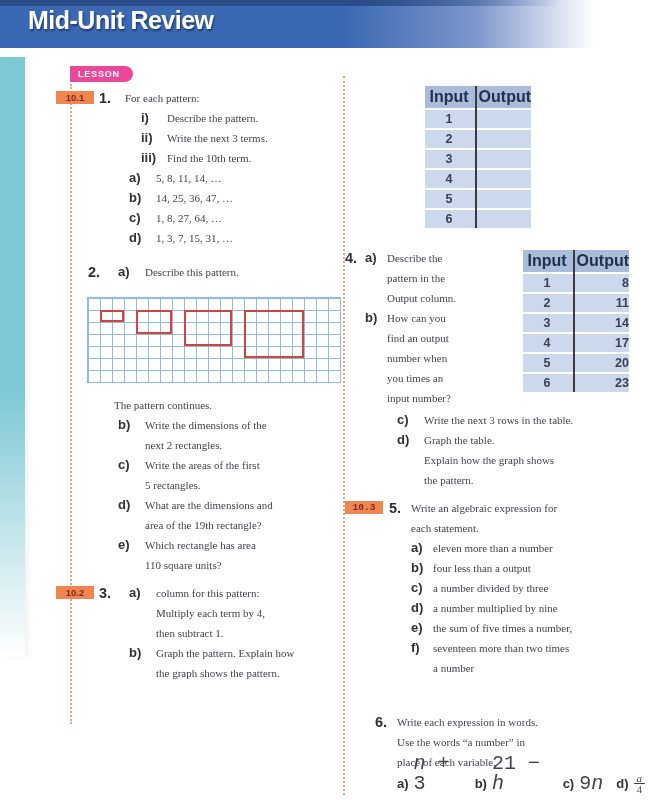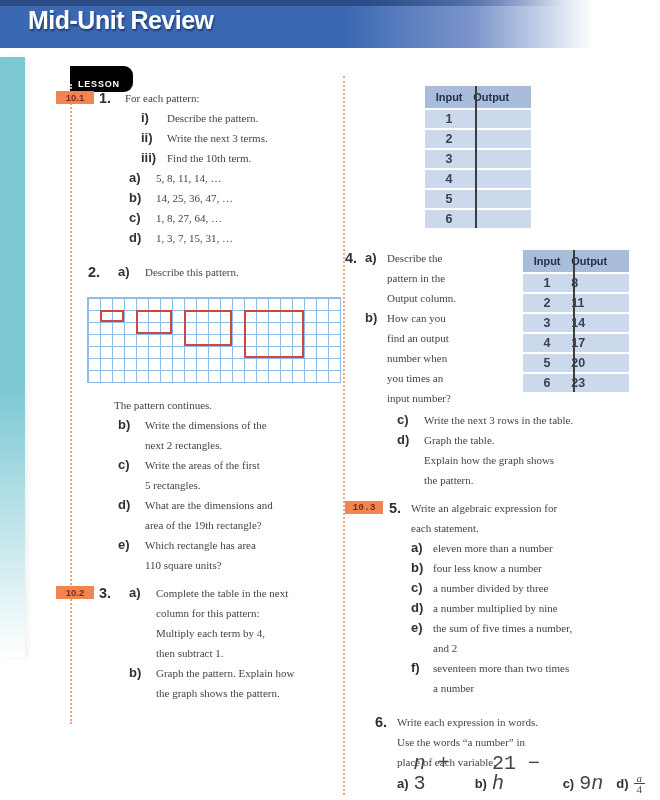--- a/index.html
+++ b/index.html
@@ -17,9 +17,9 @@
   .teal-strip{position:absolute;left:0;top:57px;width:25px;height:600px;
     background:linear-gradient(to bottom,#7cc8d4 0%,#7cc8d4 55%,rgba(124,200,212,0) 100%);
     box-shadow:3px 0 5px rgba(0,0,0,0.06);}
-  .lesson-badge{position:absolute;left:70px;top:66px;background:#000000;color:#ffffff;
+  .lesson-badge{position:absolute;left:70px;top:66px;background:#ec4899;color:#ffffff;
     font-family:"Liberation Sans",sans-serif;font-weight:bold;font-size:9px;
-    letter-spacing:0.8px;line-height:10px;padding:13px 13px 3px 8px;border-radius:0 9px 9px 0;}
+    letter-spacing:0.8px;line-height:10px;padding:3px 13px 3px 8px;border-radius:0 9px 9px 0;}
   .dot-left{position:absolute;left:70px;top:84px;height:640px;border-left:2px dotted #f0a277;}
   .dot-mid{position:absolute;left:343px;top:76px;height:719px;border-left:2px dotted #f0a277;}
   

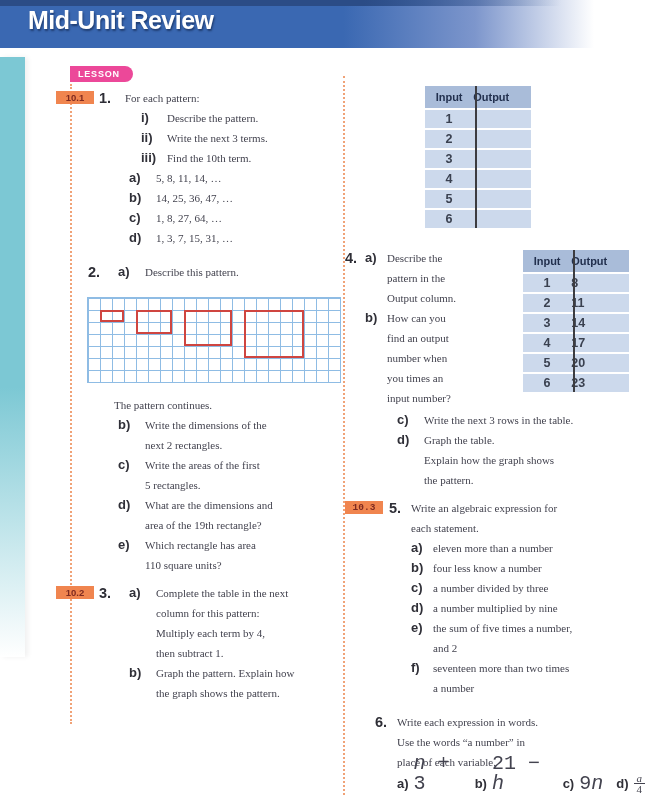--- a/index.html
+++ b/index.html
@@ -53,7 +53,7 @@
   .iorow.head{height:22px;margin-top:0;background:#a9bcd9;}
   .ci{width:50px;text-align:center;font-weight:bold;font-size:12.5px;color:#3a4150;line-height:18px;}
   .co{width:60px;text-align:left;font-weight:bold;font-size:12.5px;color:#3a4150;line-height:18px;}
-  .iorow.head .ci,.iorow.head .co{font-size:11px;color:#22304e;line-height:22px;}
+  .iorow.head .ci,.iorow.head .co{font-size:16px;color:#22304e;line-height:22px;}
   
   .rblk{position:absolute;left:0;}
   .p4{top:164px;width:178px;}

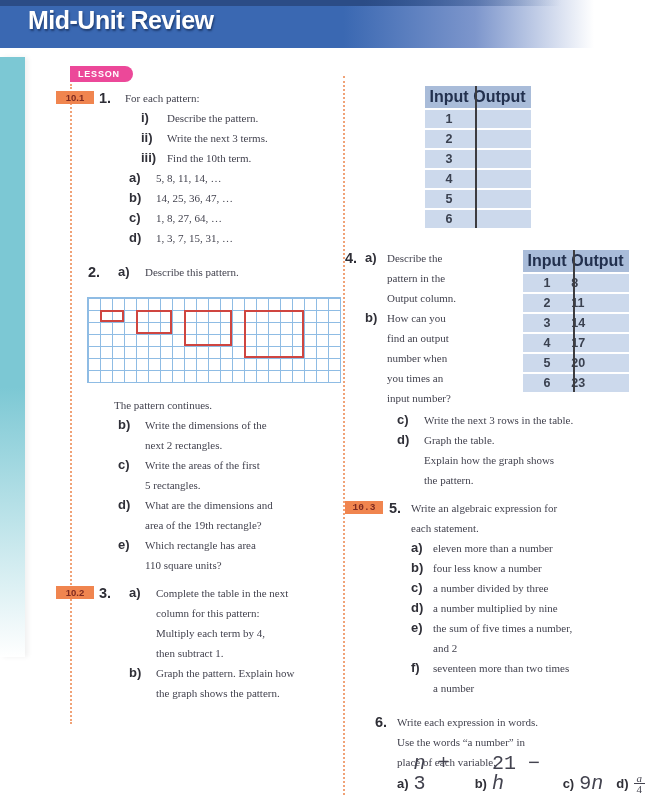--- a/index.html
+++ b/index.html
@@ -52,7 +52,7 @@
   .iorow{display:flex;height:18px;margin-top:2px;background:#ccd9ec;}
   .iorow.head{height:22px;margin-top:0;background:#a9bcd9;}
   .ci{width:50px;text-align:center;font-weight:bold;font-size:12.5px;color:#3a4150;line-height:18px;}
-  .co{width:60px;text-align:left;font-weight:bold;font-size:12.5px;color:#3a4150;line-height:18px;}
+  .co{width:60px;text-align:right;font-weight:bold;font-size:12.5px;color:#3a4150;line-height:18px;}
   .iorow.head .ci,.iorow.head .co{font-size:16px;color:#22304e;line-height:22px;}
   
   .rblk{position:absolute;left:0;}

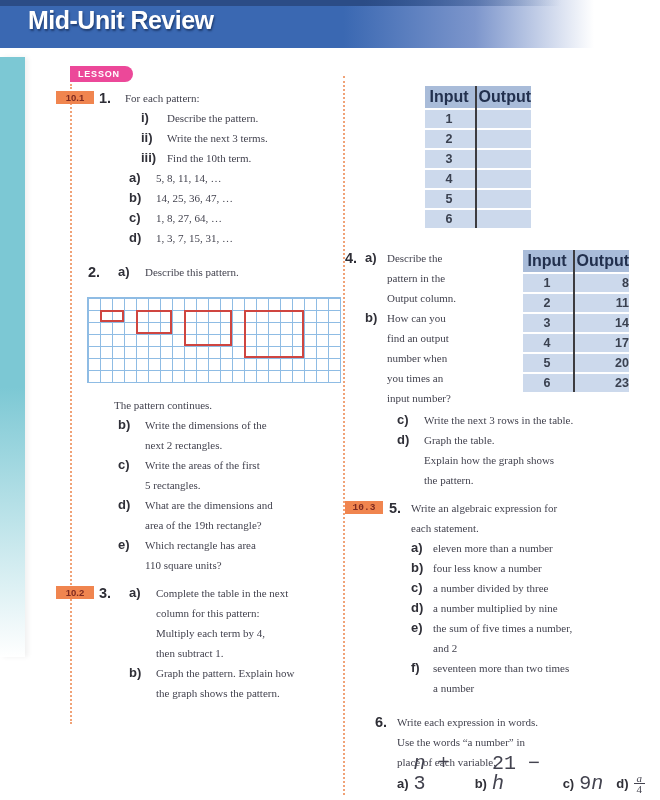--- a/index.html
+++ b/index.html
@@ -318,7 +318,7 @@
       </div>
       <div class="item line">
         <span class="lbl">b)</span>
-        <span class="serif">four less know a number</span>
+        <span class="serif">four less than a output</span>
       </div>
       <div class="item line">
         <span class="lbl">c)</span>

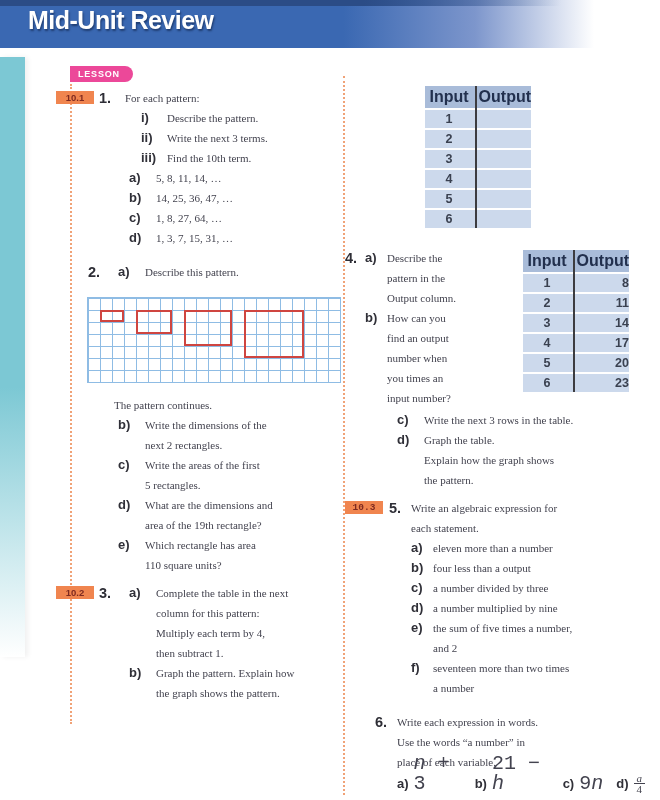--- a/index.html
+++ b/index.html
@@ -184,7 +184,6 @@
       <div class="item">
         <span class="lbl">a)</span>
         <div>
-          <div class="line serif">Complete the table in the next</div>
           <div class="line serif">column for this pattern:</div>
           <div class="line serif">Multiply each term by 4,</div>
           <div class="line serif">then subtract 1.</div>

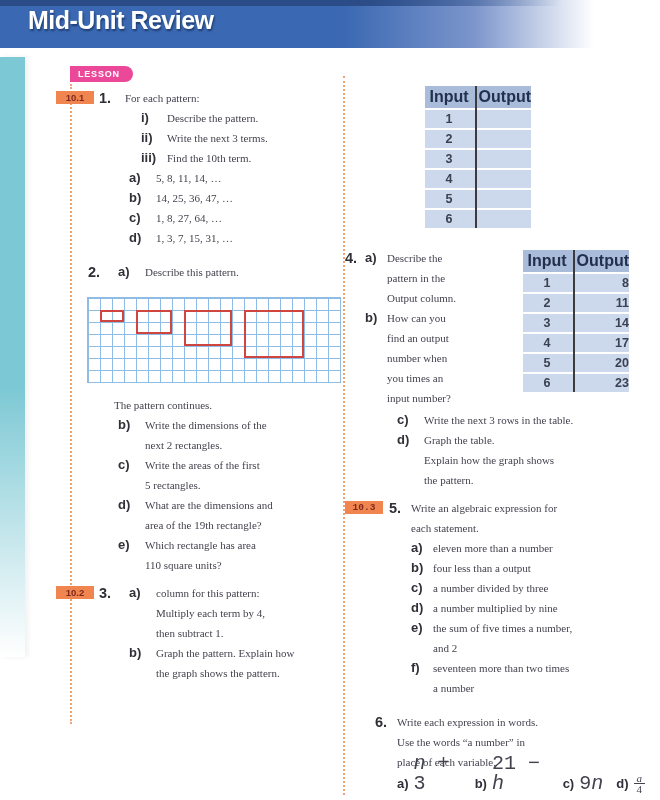--- a/index.html
+++ b/index.html
@@ -331,7 +331,6 @@
         <span class="lbl">e)</span>
         <div>
           <div class="line serif">the sum of five times a number,</div>
-          <div class="line serif">and 2</div>
         </div>
       </div>
       <div class="item">

